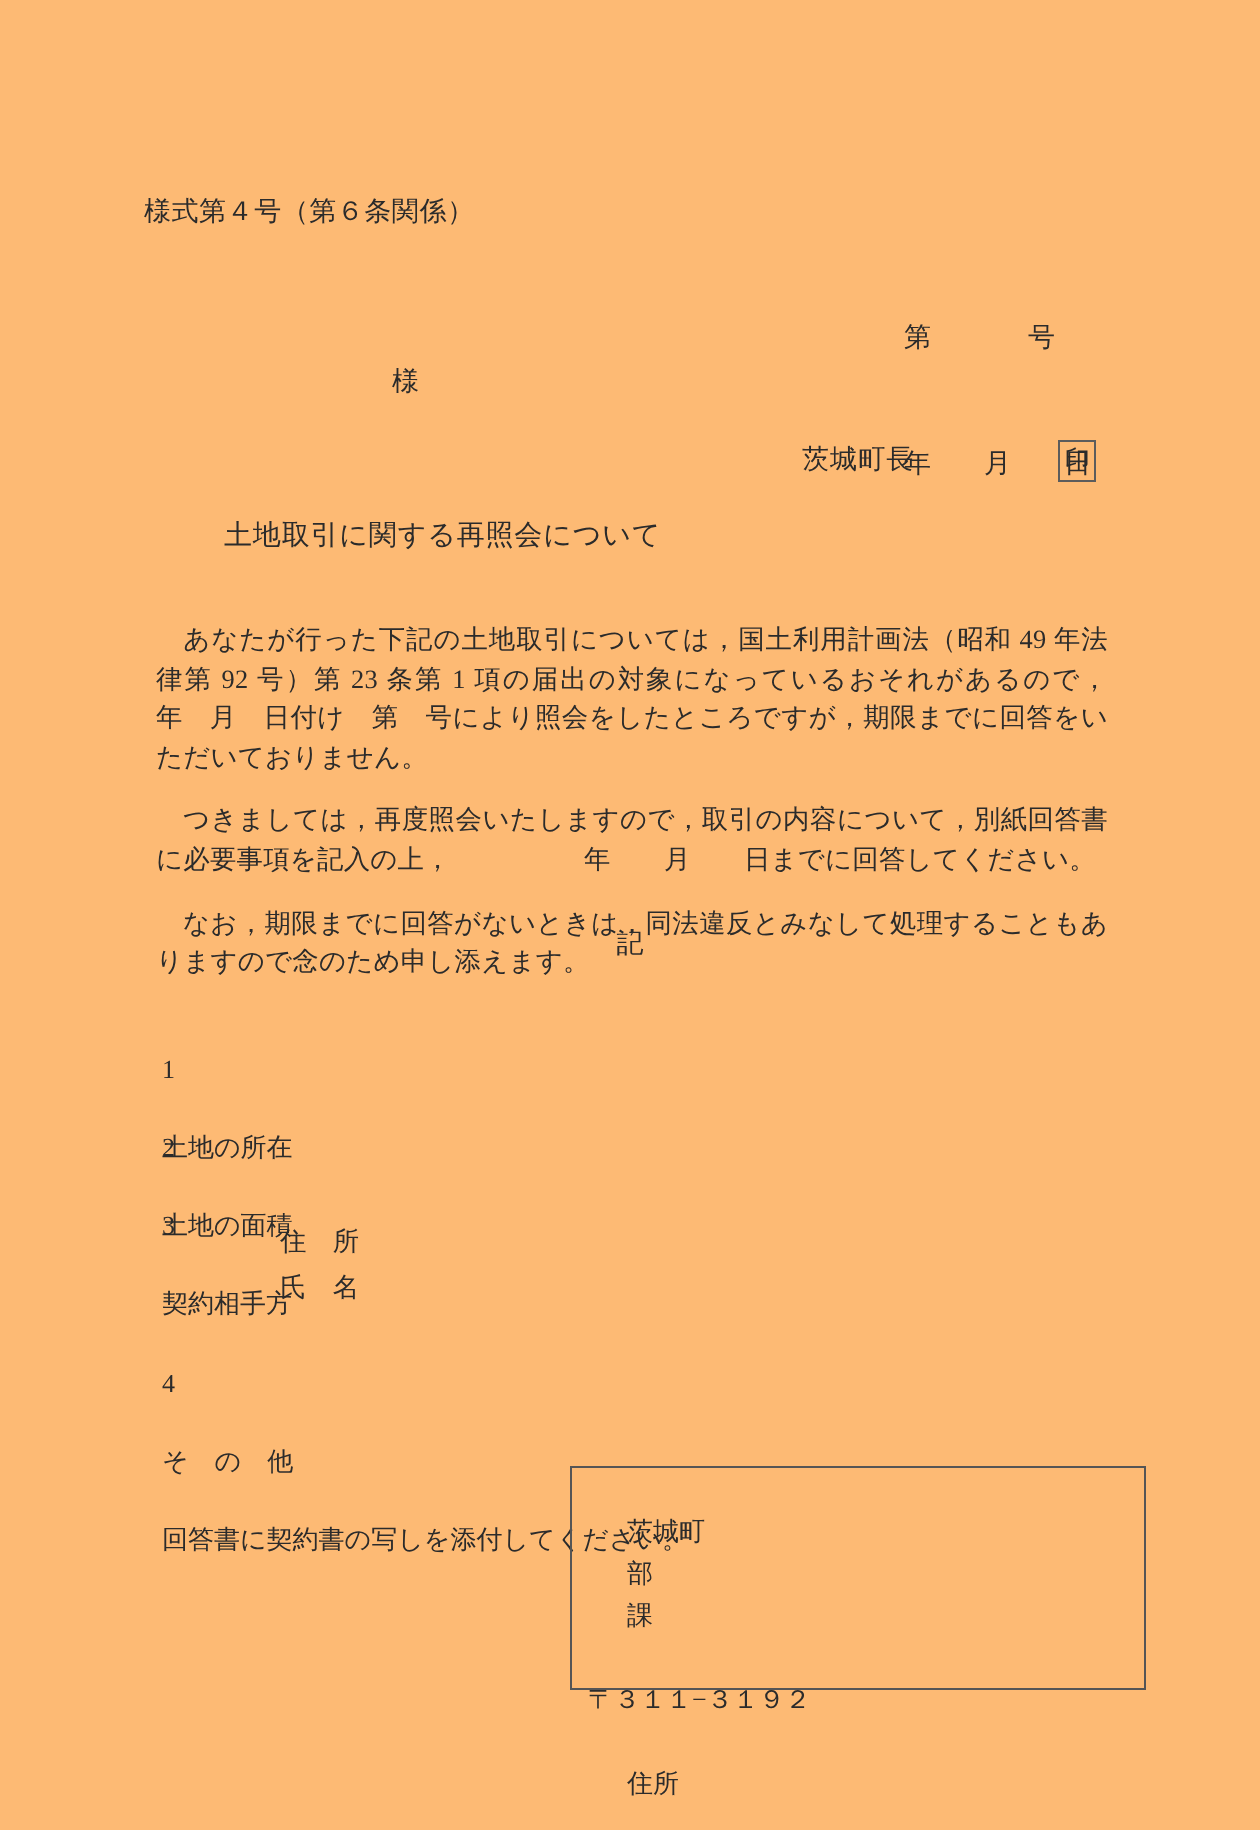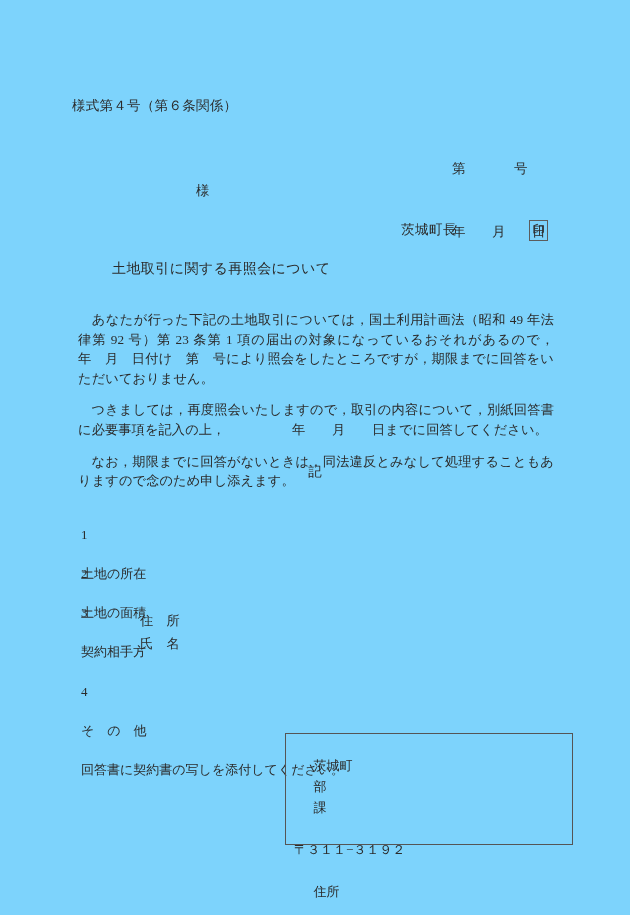--- a/index.html
+++ b/index.html
@@ -20,7 +20,7 @@
   .page {
     position: absolute;
     inset: 0;
-    background: #7dd3fc;
+    background: #fdba74;
   }
 
   

